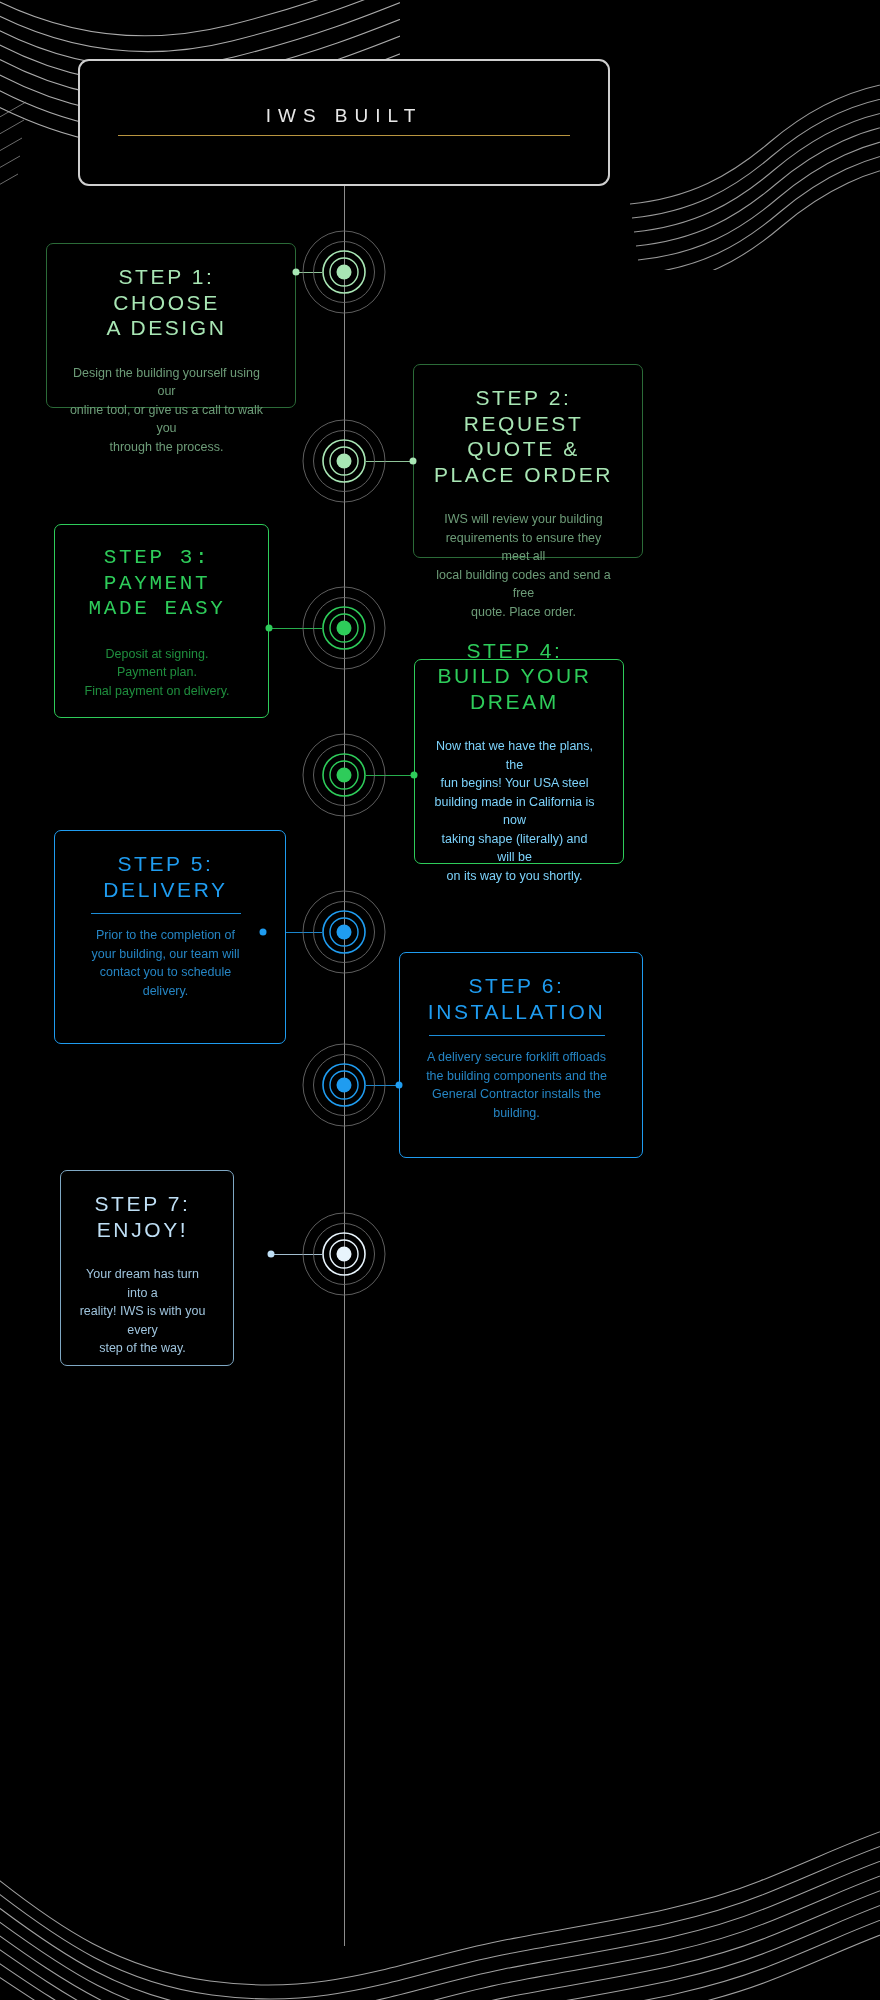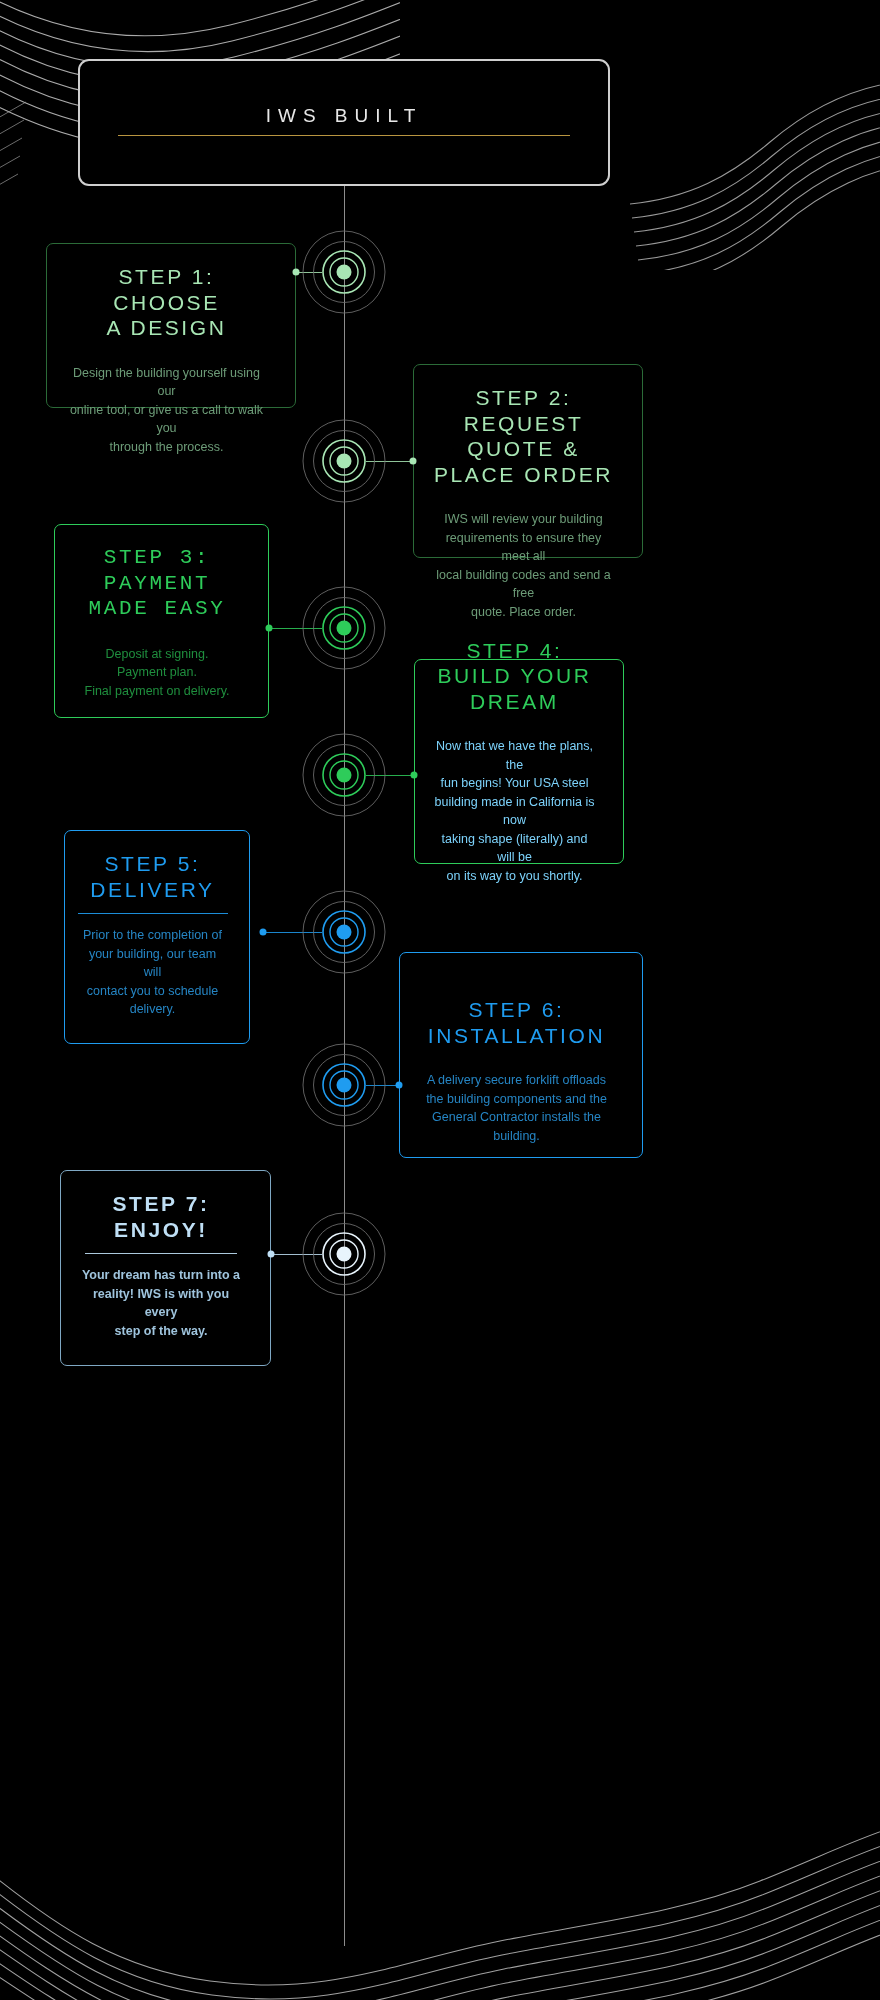--- a/index.html
+++ b/index.html
@@ -285,7 +285,7 @@
         <circle cx="43" cy="43" r="7.5" fill="#1f9cf0"></circle>
       </svg>
     </div>
-    <div class="card" style="left: 64px; top: 830px; width: 186px; height: 214px; border-color: rgb(31, 156, 240);">
+    <div class="card" style="left: 54px; top: 830px; width: 232px; height: 214px; border-color: rgb(31, 156, 240);">
       <div class="card-title" style="color: rgb(31, 156, 240);">STEP 5:
 DELIVERY</div>
       <div class="card-rule" style="background: rgb(31, 156, 240); width: 150px; opacity: 0.9;"></div>

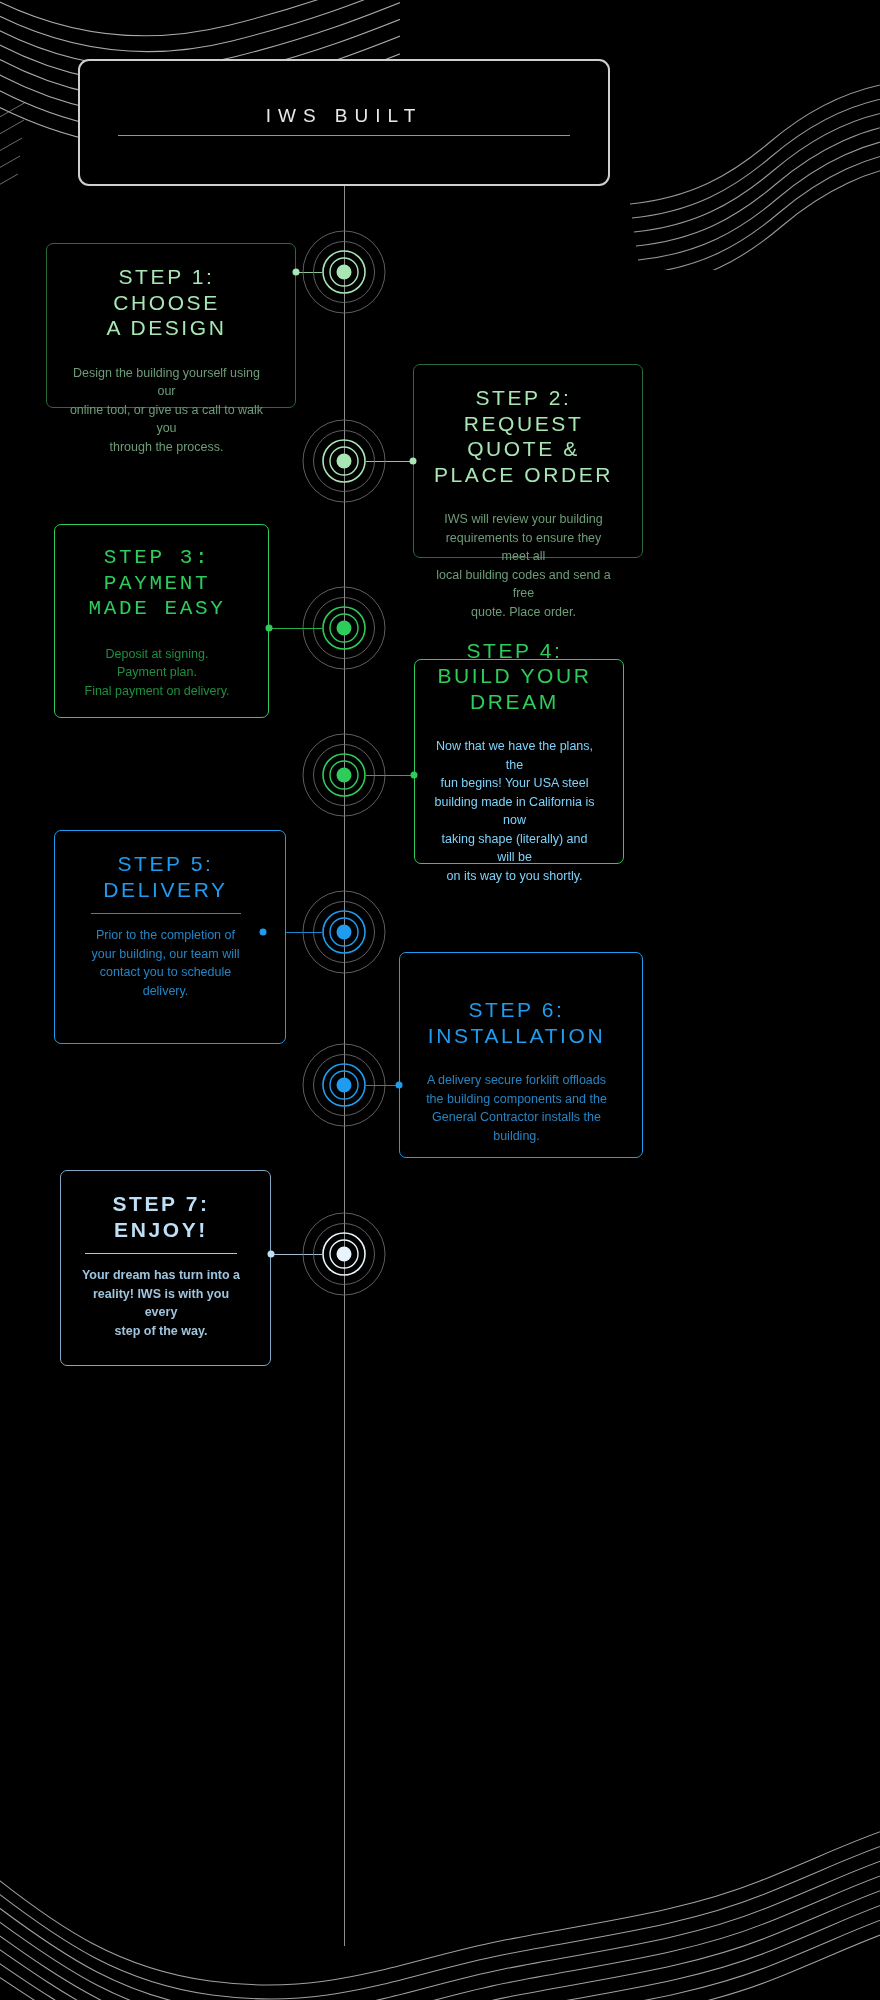--- a/index.html
+++ b/index.html
@@ -306,7 +306,7 @@
       </svg>
     </div>
     <div class="card" style="left: 399px; top: 952px; width: 244px; height: 206px; border-color: rgb(31, 156, 240);">
-      <div class="card-title" style="color: rgb(31, 156, 240); margin-top: 24px;">STEP 6:
+      <div class="card-title" style="color: rgb(31, 156, 240);">STEP 6:
 INSTALLATION</div>
       <div class="card-rule" style="background: rgb(31, 156, 240); width: 176px; opacity: 0.9;"></div>
       <div class="card-body" style="color: rgb(37, 133, 196);">A delivery secure forklift offloads

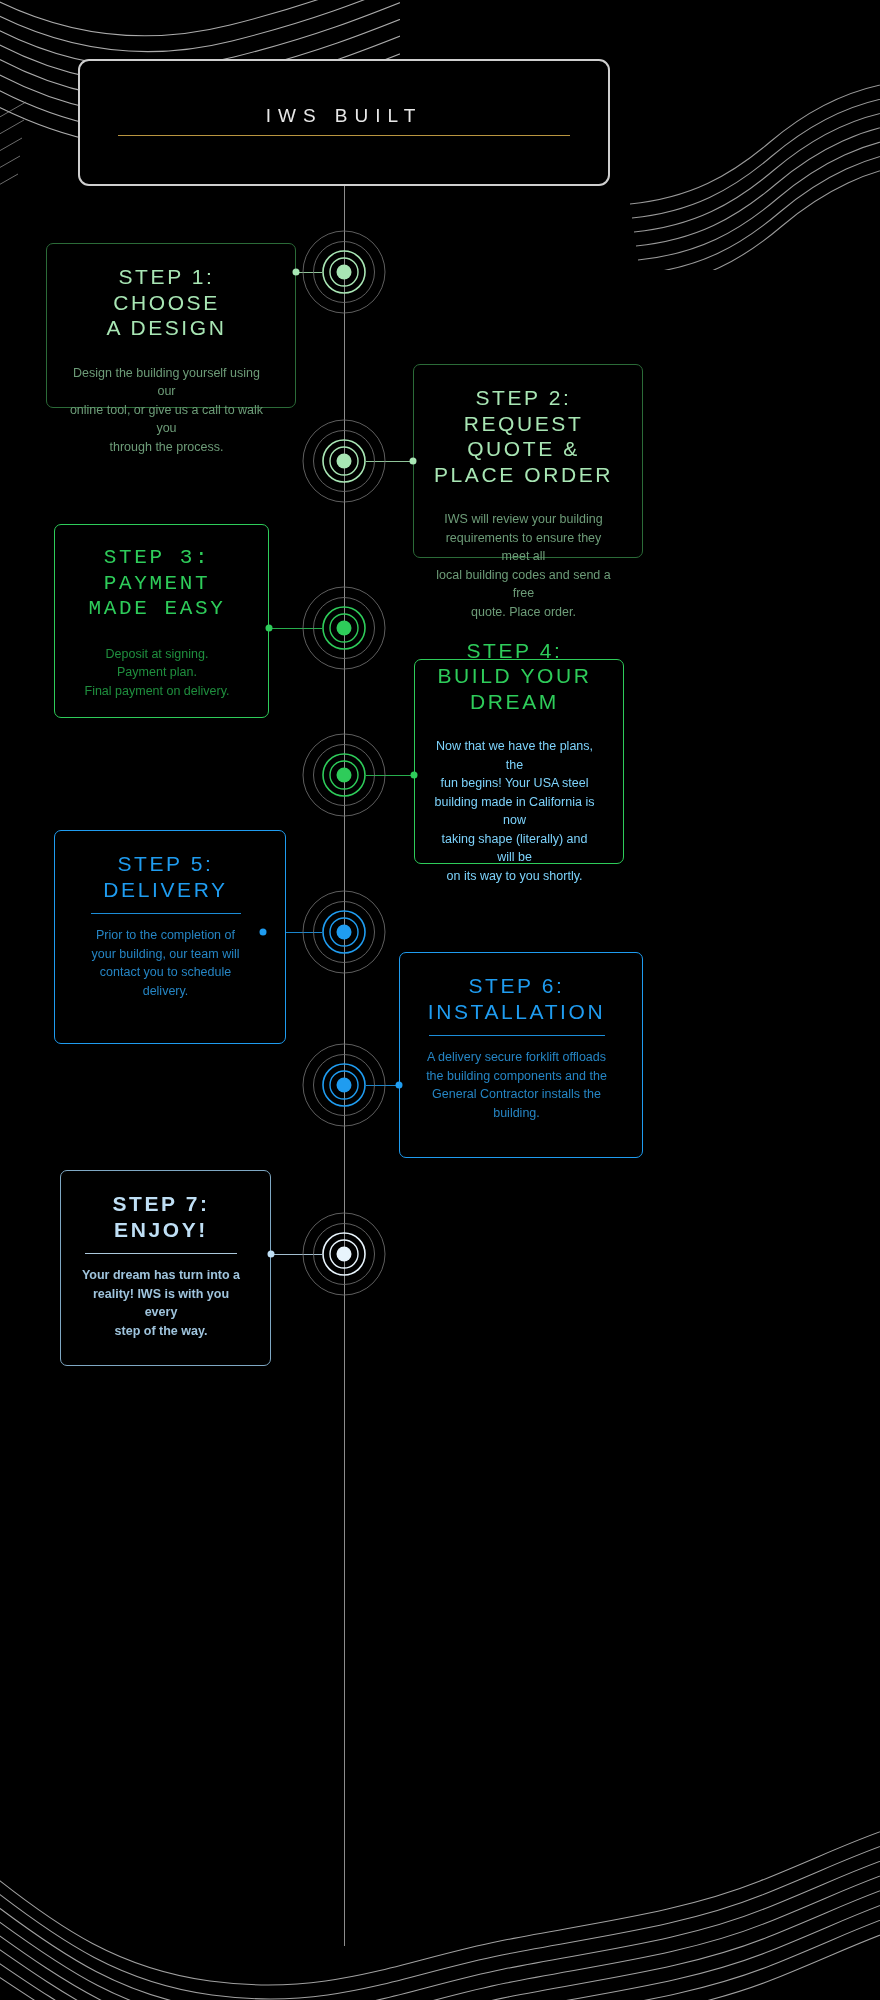--- a/index.html
+++ b/index.html
@@ -325,7 +325,7 @@
         <circle cx="43" cy="43" r="7.5" fill="#e8f4fc"></circle>
       </svg>
     </div>
-    <div class="card" style="left: 60px; top: 1170px; width: 211px; height: 196px; border-color: rgb(127, 168, 196); font-weight: bold;">
+    <div class="card" style="left: 60px; top: 1170px; width: 174px; height: 196px; border-color: rgb(127, 168, 196);">
       <div class="card-title" style="color: rgb(191, 223, 245);">STEP 7:
 ENJOY!</div>
       <div class="card-rule" style="background: rgb(191, 223, 245); width: 152px; opacity: 0.9;"></div>

